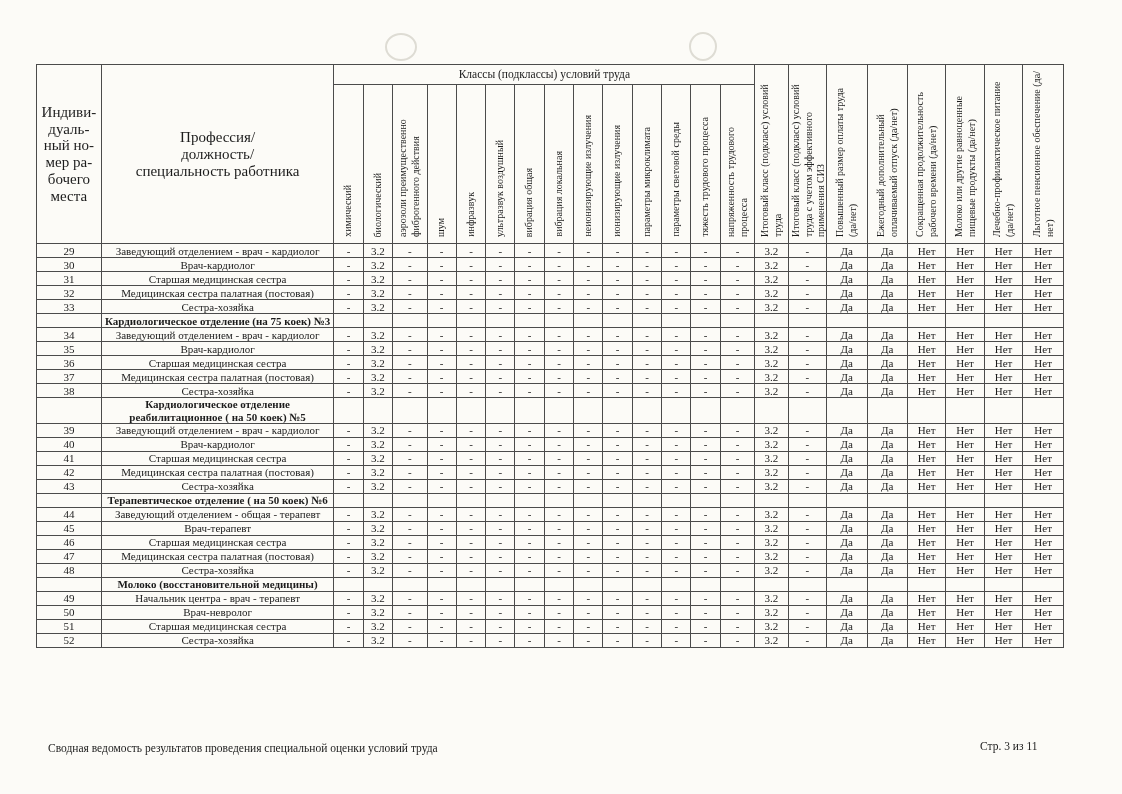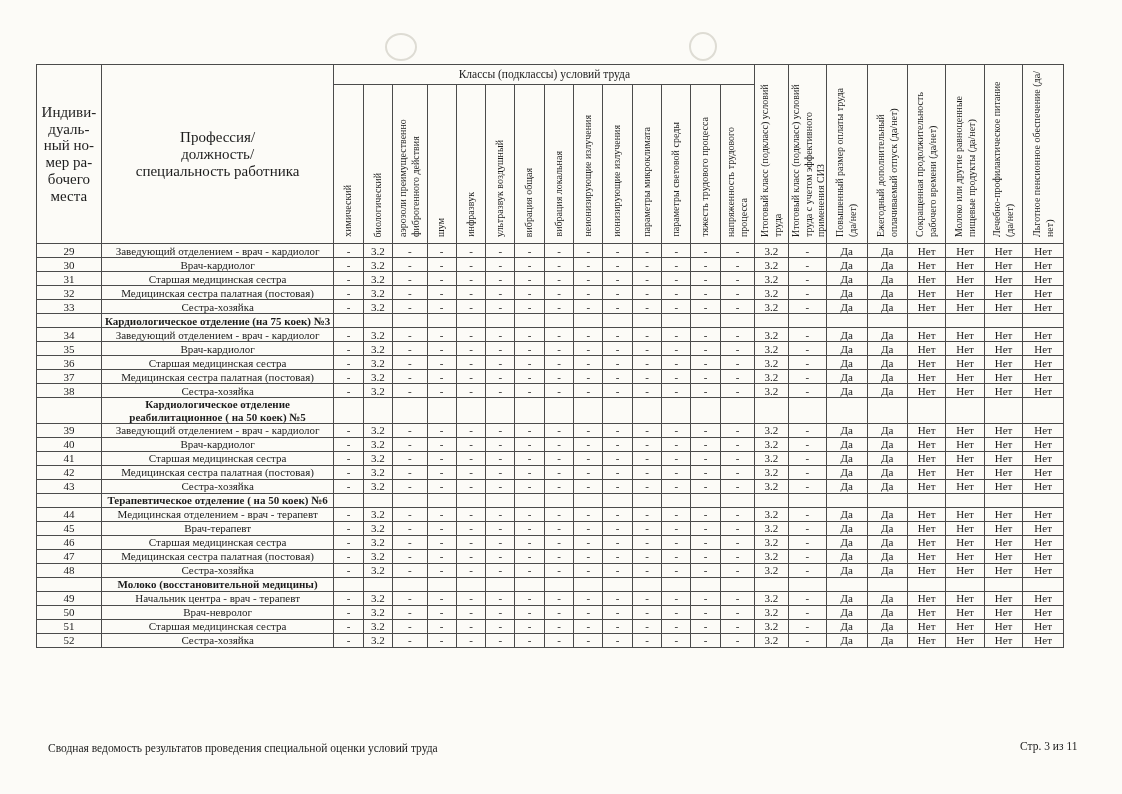--- a/index.html
+++ b/index.html
@@ -581,7 +581,7 @@
         </tr>
         <tr>
           <td>44</td>
-          <td class="prof">Медицинская отделением - врач - терапевт</td>
+          <td class="prof">Заведующий отделением - общая - терапевт</td>
           <td>-</td>
           <td>3.2</td>
           <td>-</td>

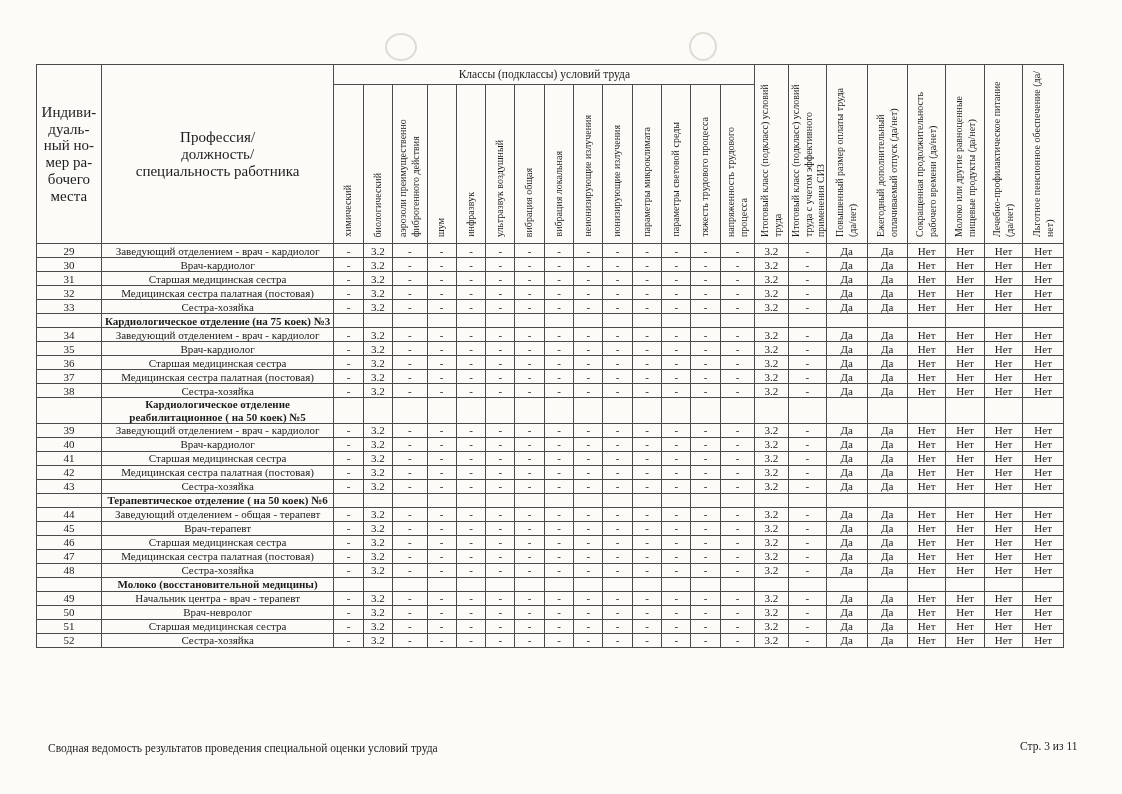--- a/index.html
+++ b/index.html
@@ -35,7 +35,7 @@
   td.section{font-weight:bold;font-family:Liberation Serif, serif;}
   td.prof{font-size:11px;}
   .footer-left{position:absolute;left:48px;top:742px;font-size:11.5px;}
-  .footer-right{position:absolute;left:1020px;top:740px;font-size:11.5px;}
+  .footer-right{position:absolute;left:980px;top:740px;font-size:11.5px;}
 </style>
 </head>
 <body>

